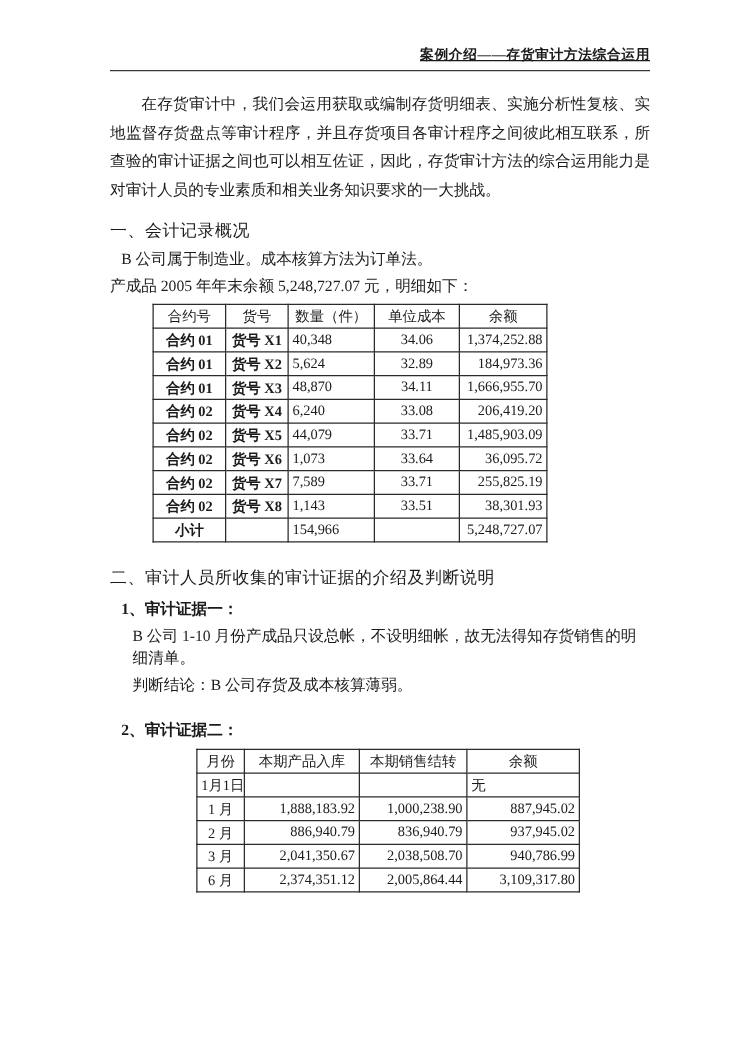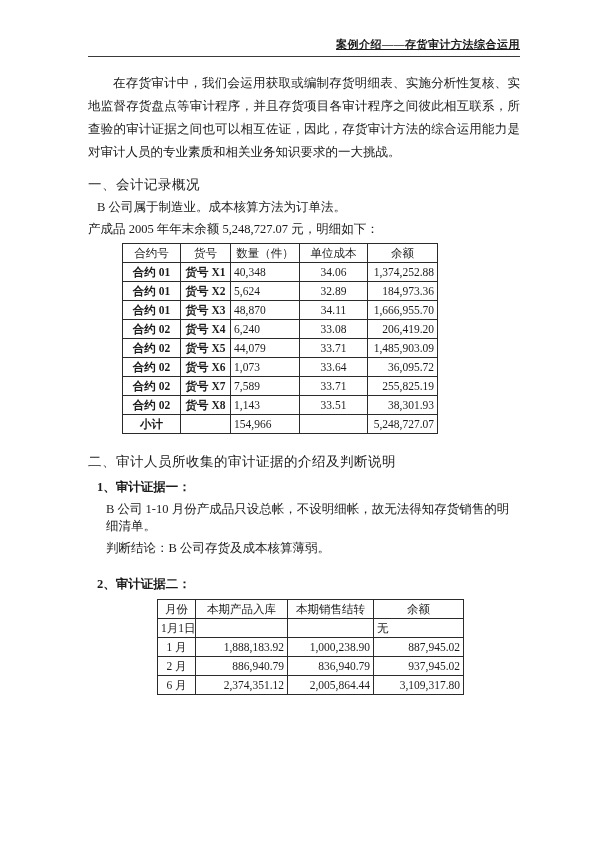--- a/index.html
+++ b/index.html
@@ -224,6 +224,12 @@
           <td>937,945.02</td>
         </tr>
         <tr>
+          <td>3 月</td>
+          <td>2,041,350.67</td>
+          <td>2,038,508.70</td>
+          <td>940,786.99</td>
+        </tr>
+        <tr>
           <td>6 月</td>
           <td>2,374,351.12</td>
           <td>2,005,864.44</td>

